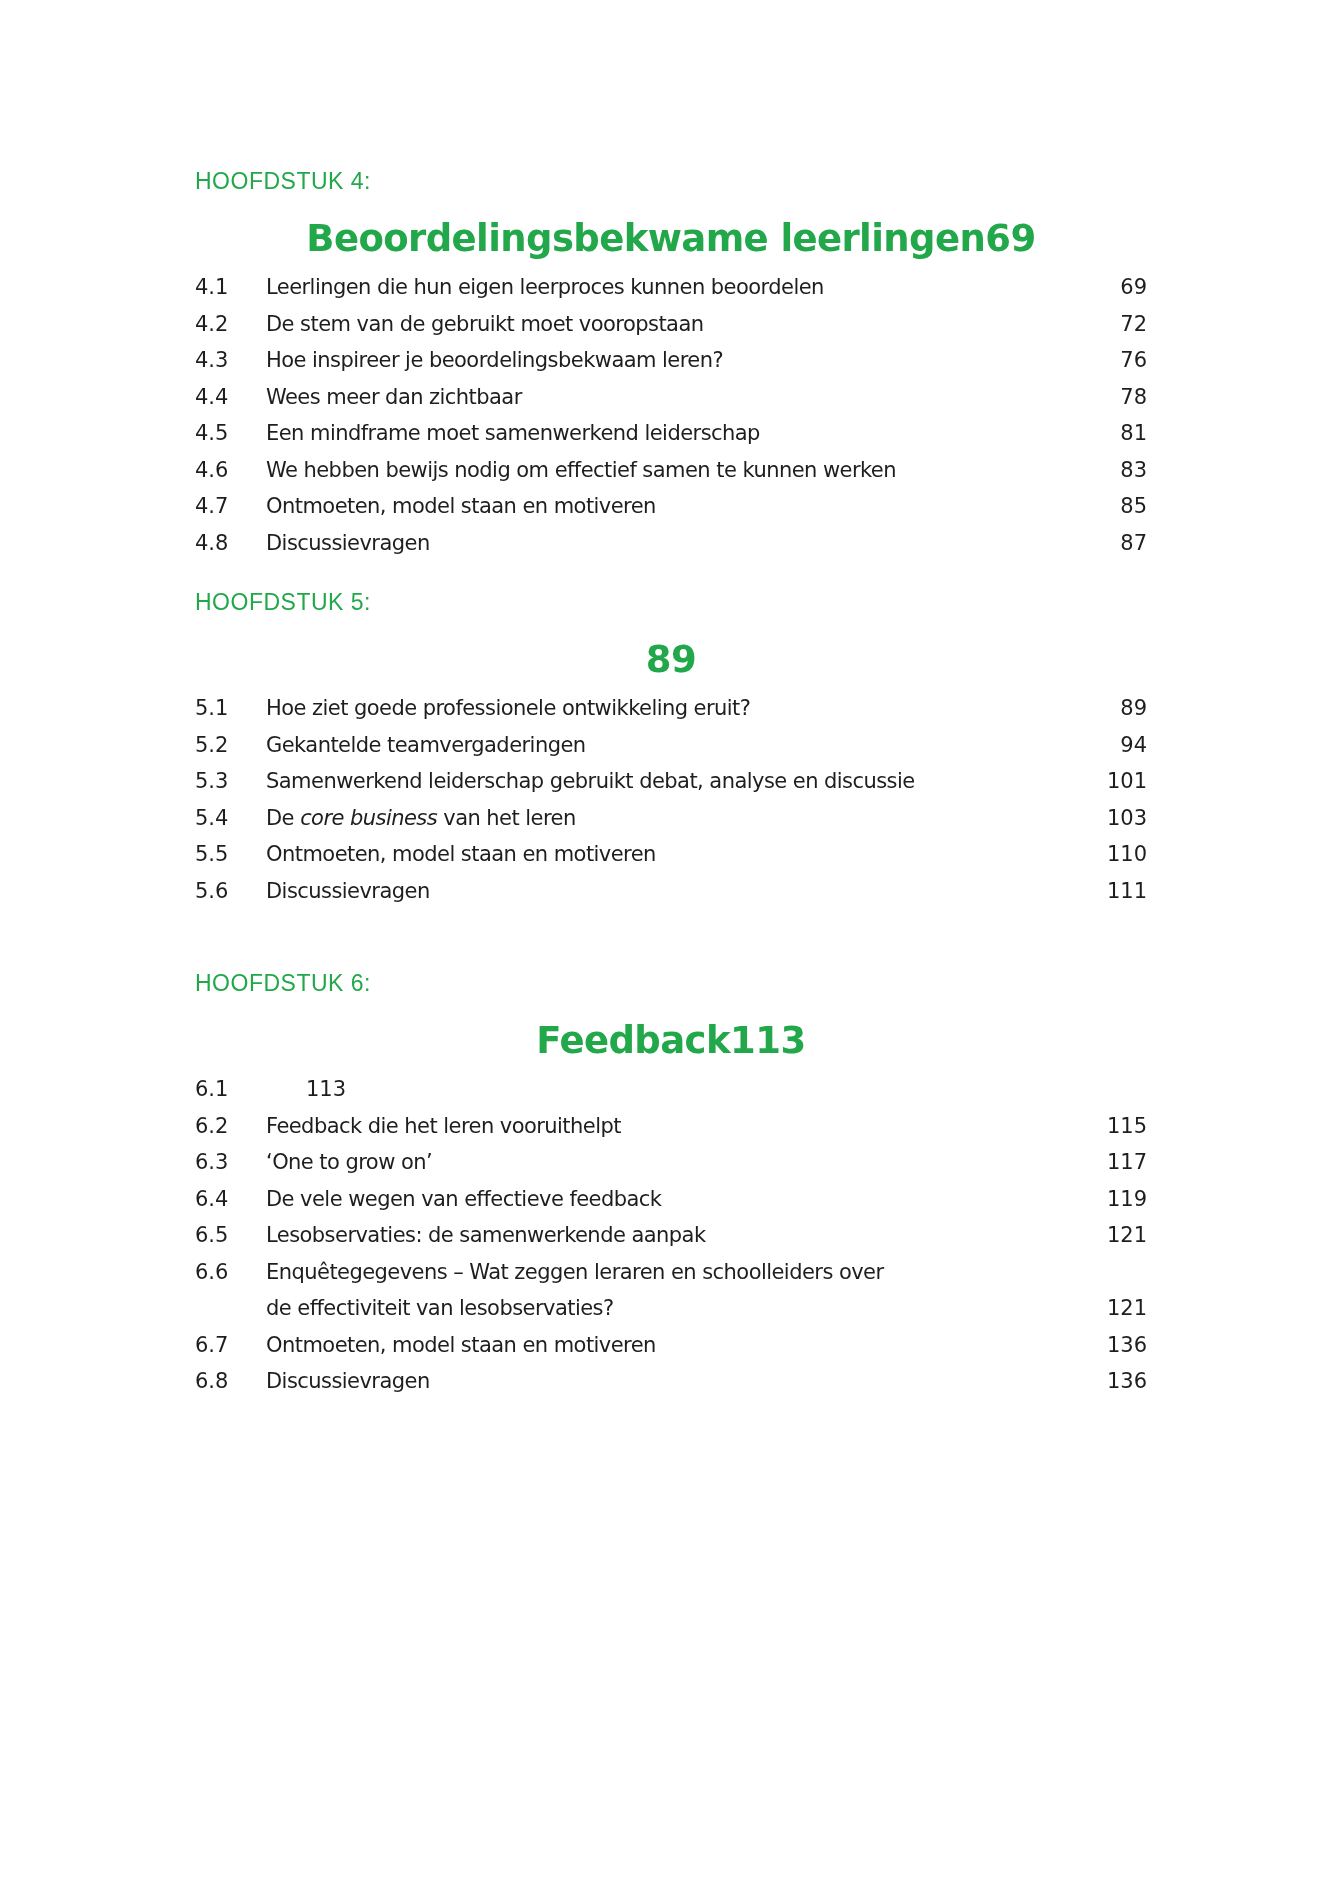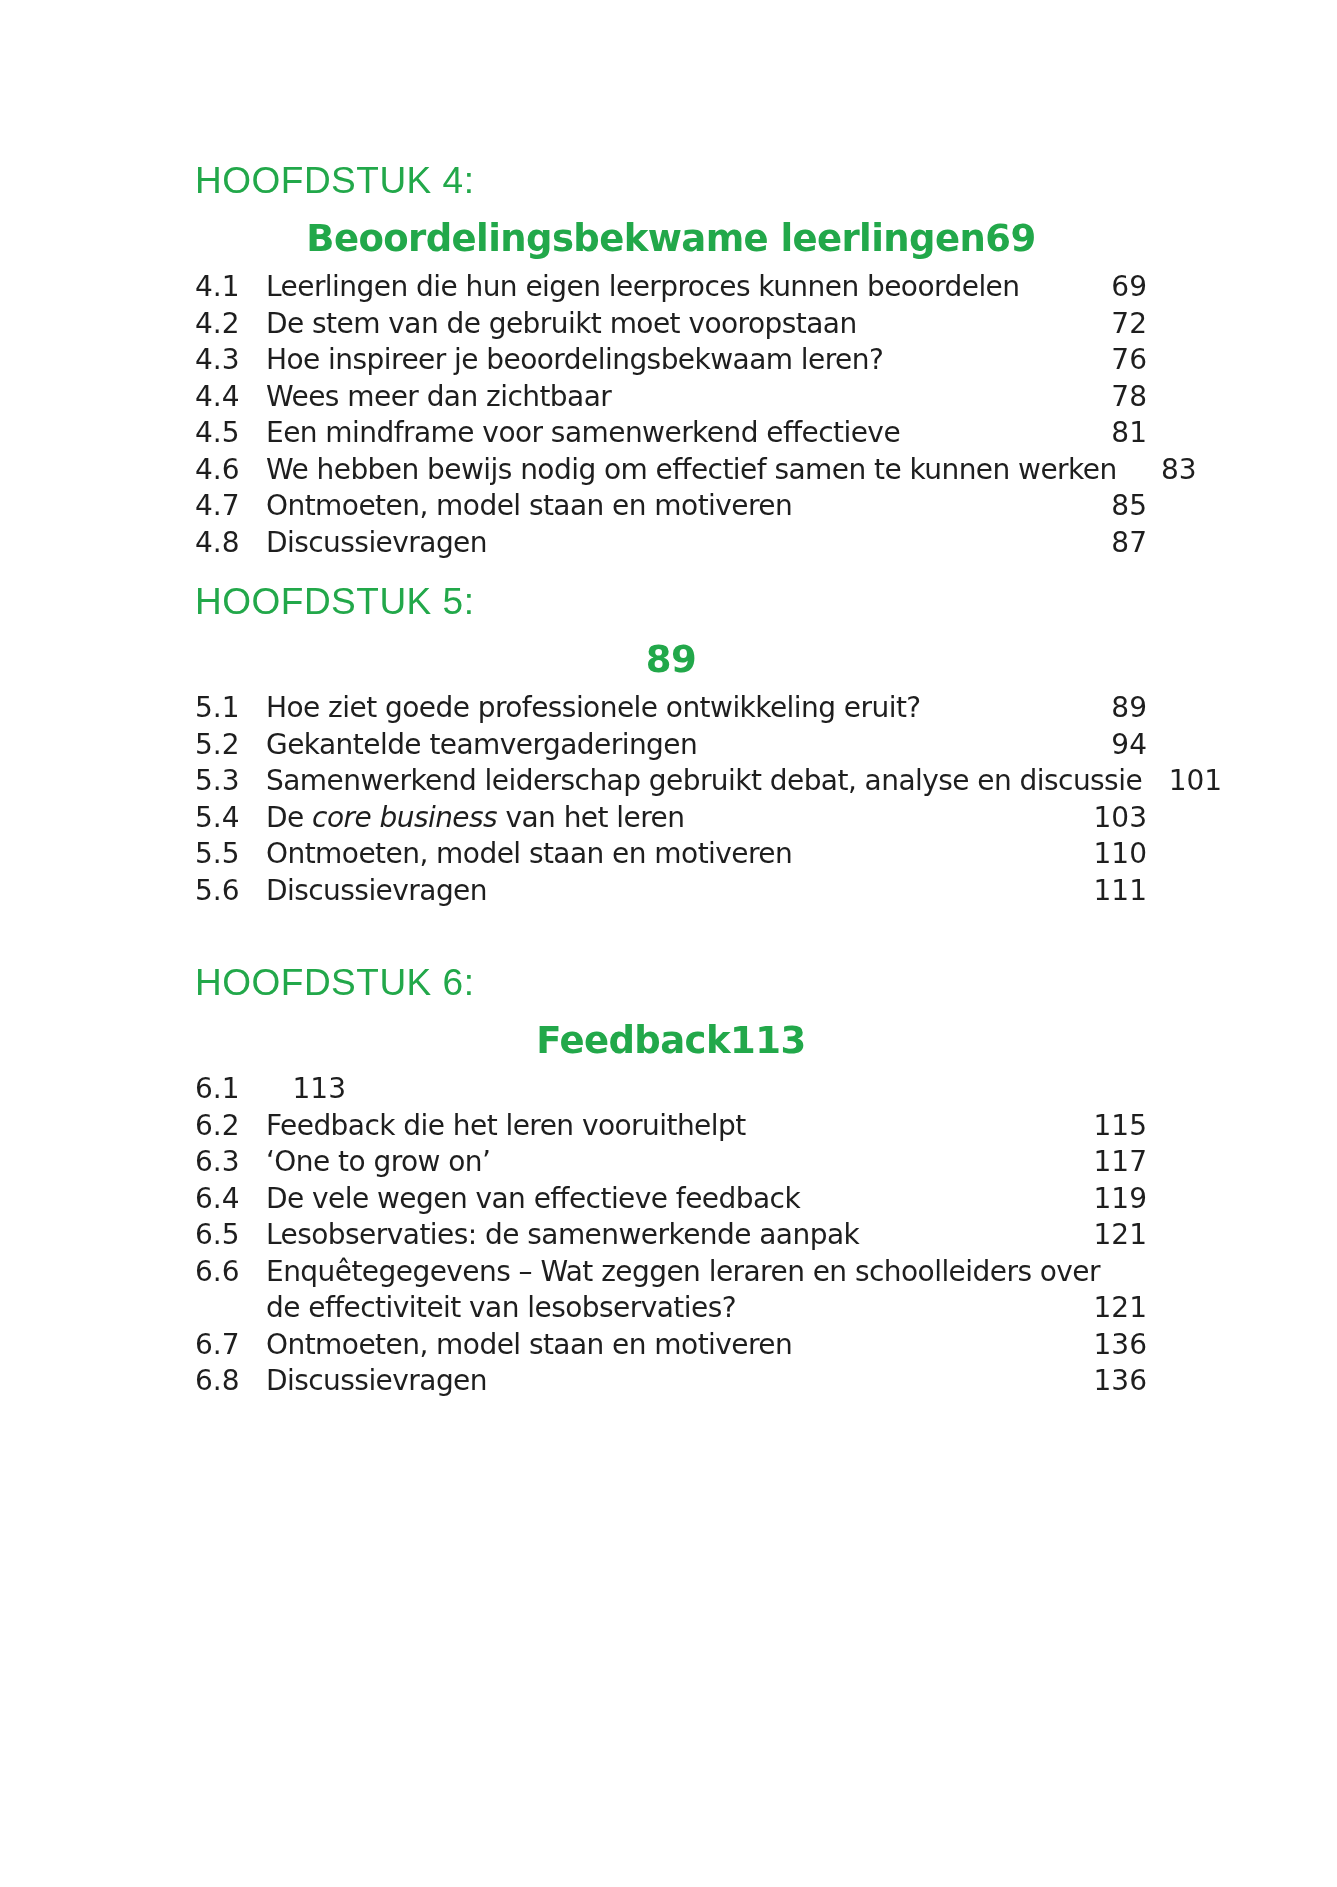--- a/index.html
+++ b/index.html
@@ -7,7 +7,7 @@
          font-family: "DejaVu Sans", sans-serif; color: #1e1e1e; }
   .page { position: absolute; left: 195px; top: 0; width: 952px; }
   .chapter { position: absolute; left: 0; width: 952px; }
-  .ch-label { font-family: "Liberation Sans", sans-serif; color: #22a84a; font-size: 37px;
+  .ch-label { font-family: "Liberation Sans", sans-serif; color: #22a84a; font-size: 23px;
               letter-spacing: 0.5px; height: 40px; line-height: 40px; white-space: nowrap; }
   .ch-title-row { display: flex; justify-content: center; align-items: baseline;
                   height: 56px; line-height: 56px; margin-top: 10px; }

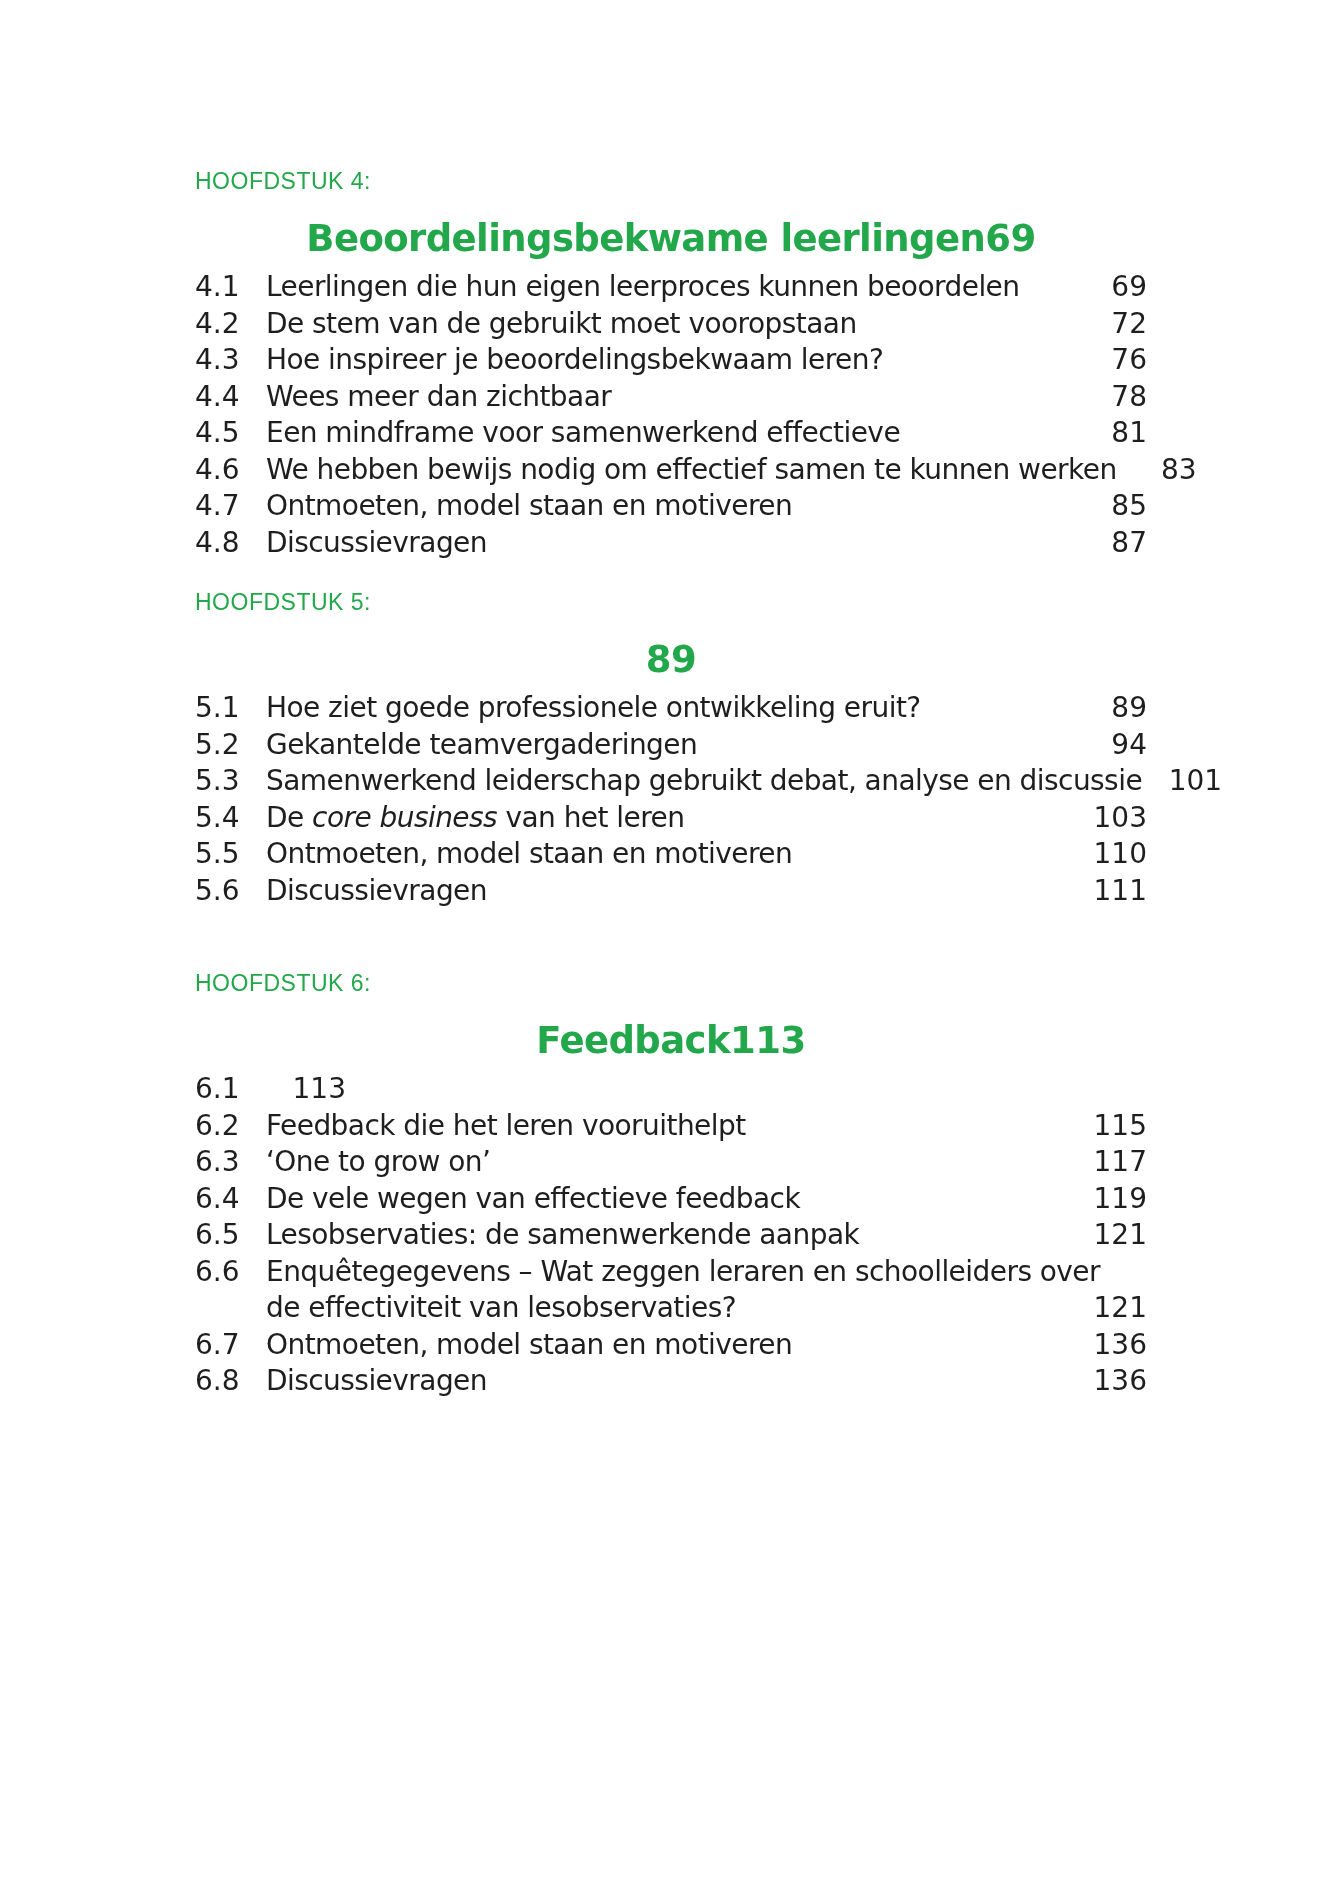--- a/index.html
+++ b/index.html
@@ -17,7 +17,7 @@
              font-size: 37px; letter-spacing: -0.5px; }
   .entries { margin-top: 2px; }
   .entry { display: flex; align-items: baseline; height: 36.5px; line-height: 36.5px;
-           font-size: 28px; white-space: nowrap; }
+           font-size: 21px; white-space: nowrap; }
   .entry .num { width: 71px; flex: none; font-family: "DejaVu Sans", sans-serif; }
   .entry .text { flex: 1; font-family: "DejaVu Sans", sans-serif; letter-spacing: -0.55px; }
   .entry .pg { width: 80px; text-align: right; flex: none; font-family: "DejaVu Sans", sans-serif; }

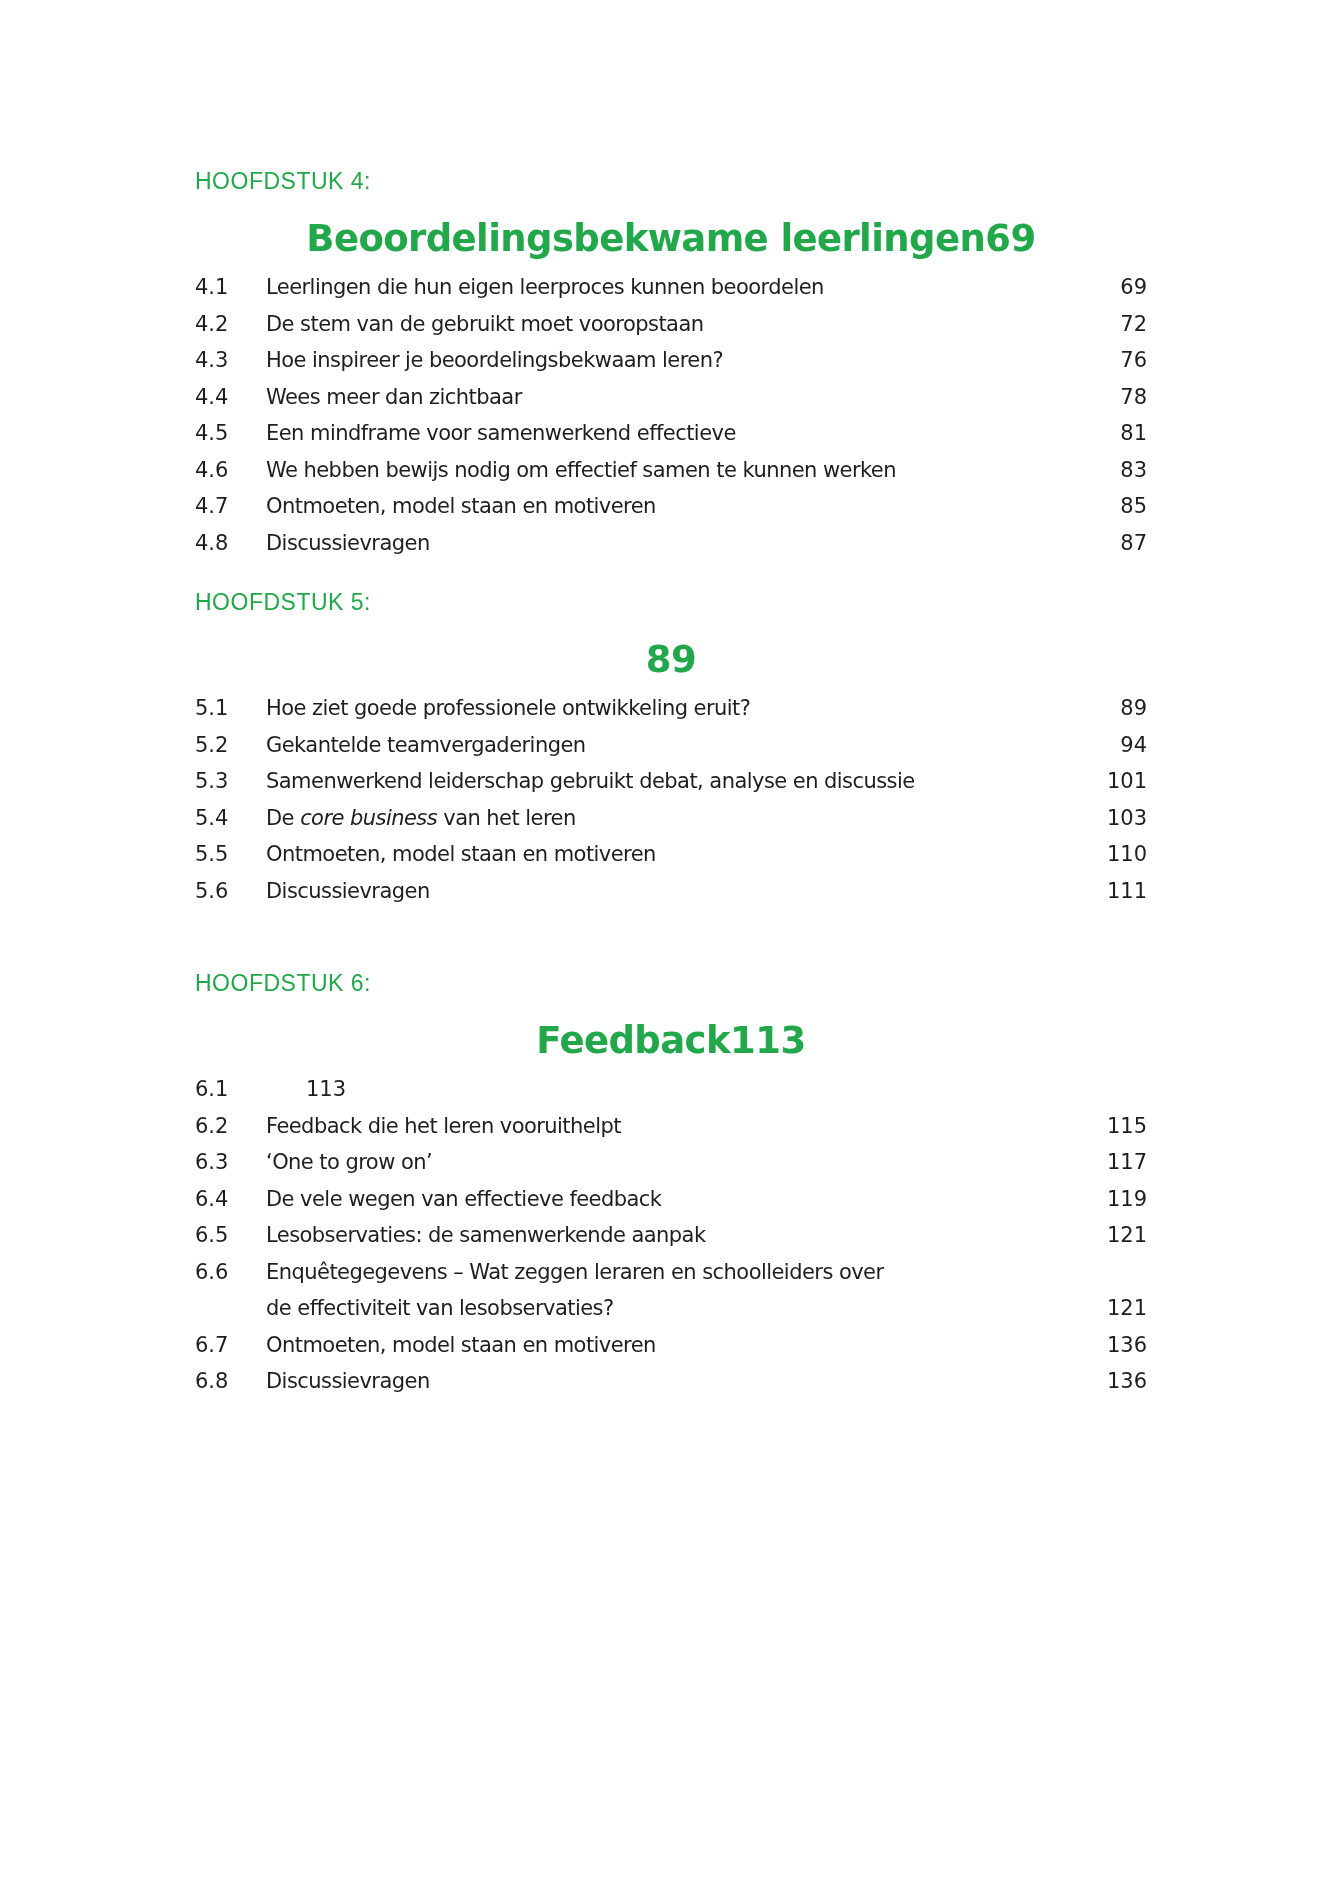--- a/index.html
+++ b/index.html
@@ -58,7 +58,7 @@
         </div>
       <div class="entry">
           <span class="num">4.5</span>
-          <span class="text">Een mindframe voor samenwerkend effectieve</span>
+          <span class="text">Een mindframe moet samenwerkend leiderschap</span>
           <span class="pg">81</span>
         </div>
       <div class="entry">

